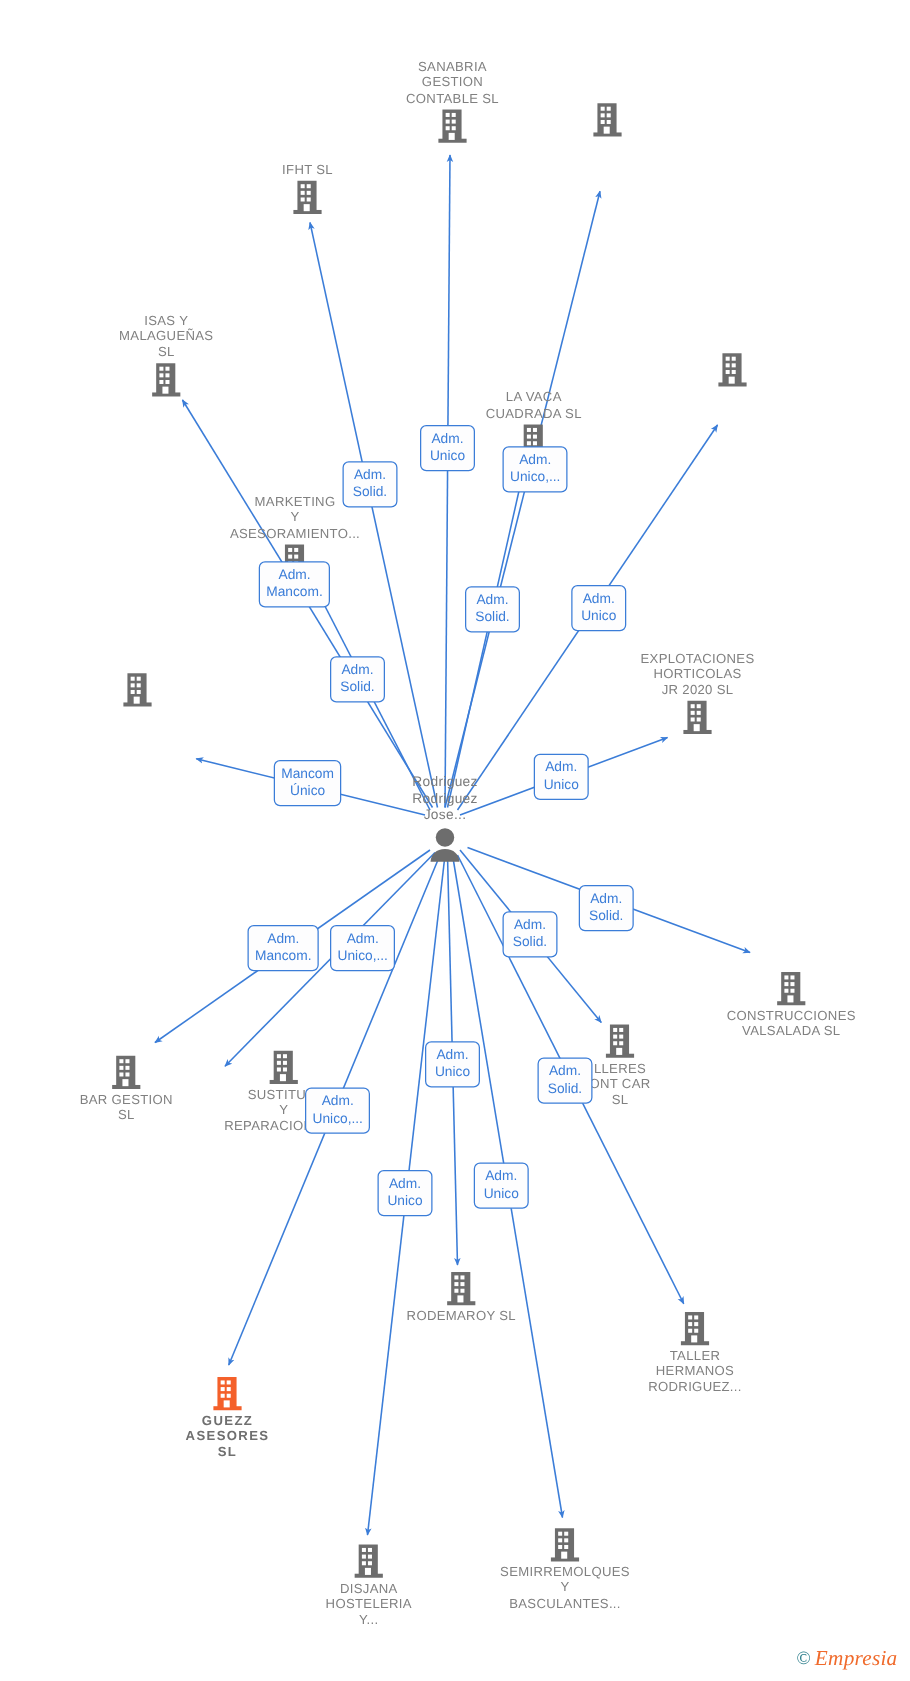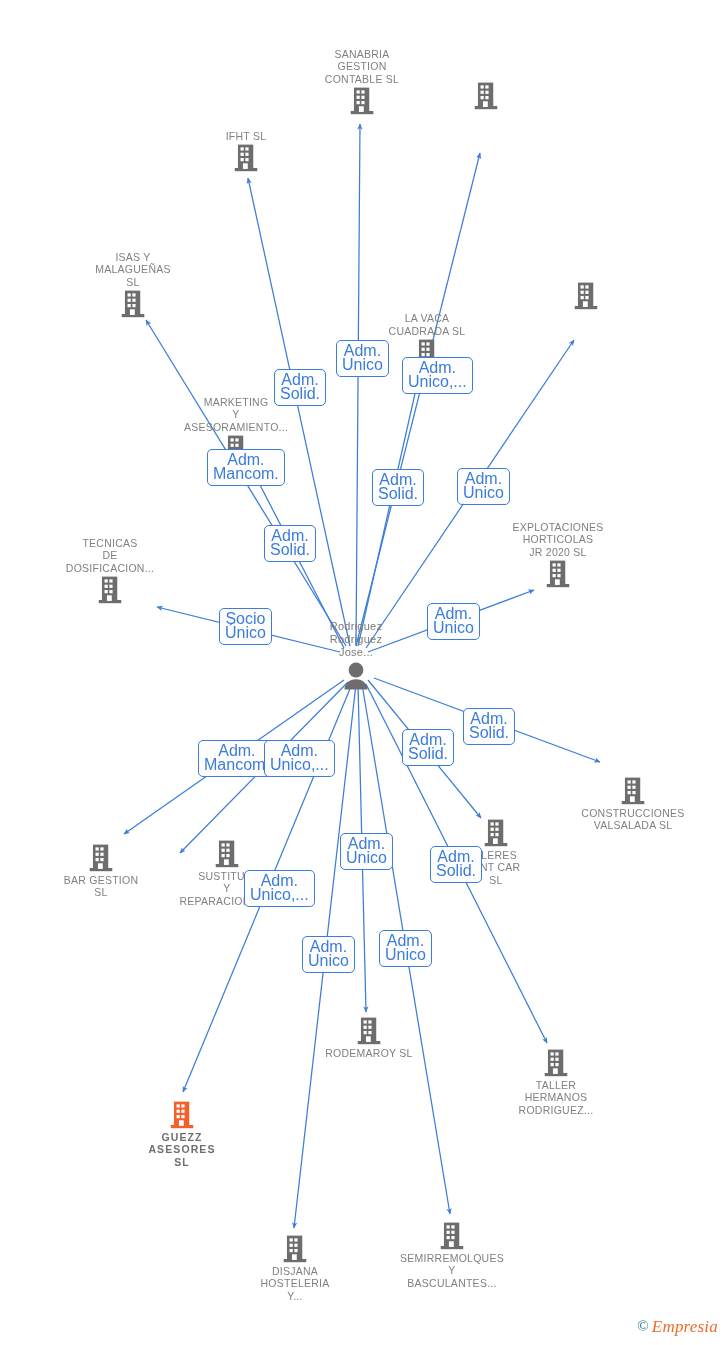--- a/index.html
+++ b/index.html
@@ -58,7 +58,7 @@
     border:1.3px solid #3b7dd8;
     border-radius:5px;
     color:#3b7dd8;
-    font-size:16px;
+    font-size:11px;
     line-height:14px;
     padding:3px 5px 4px 5px;
     text-align:center;

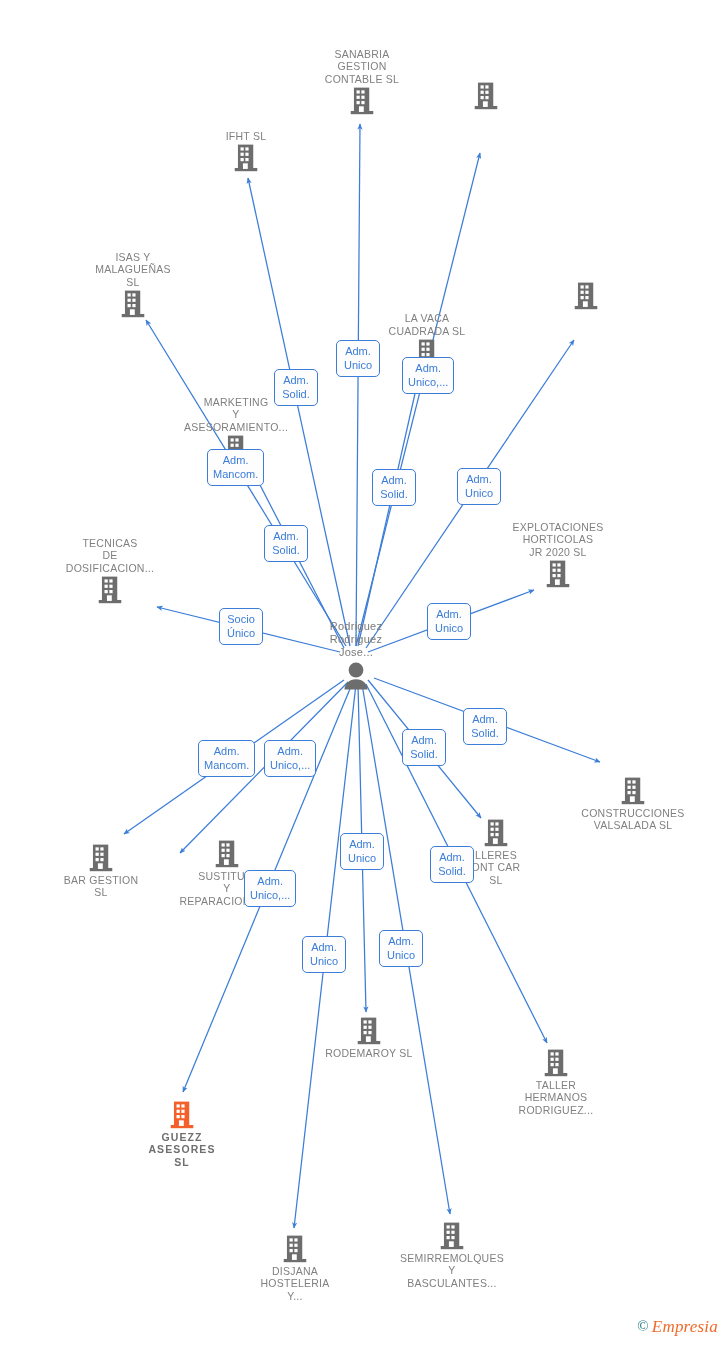--- a/index.html
+++ b/index.html
@@ -250,9 +250,6 @@
         </span>
       </div>
       <div class="node company above" style="top: 536.8px; left: 110px;">
-        <span class="lbl">TECNICAS
-DE
-DOSIFICACION...</span>
         <span class="glyph">
           <svg width="26" height="29" viewBox="0 0 32 36" fill="#6d6d6d">
             <rect x="6" y="2" width="19" height="30"></rect>

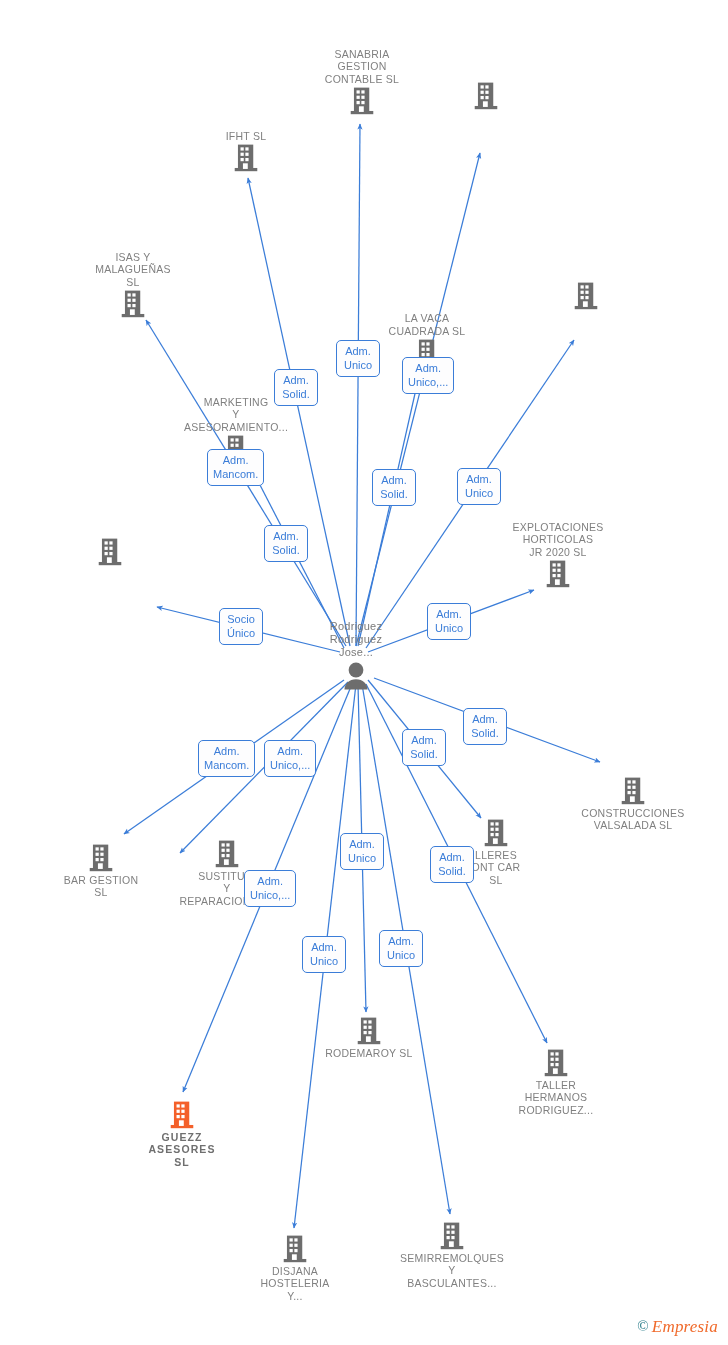--- a/index.html
+++ b/index.html
@@ -489,7 +489,7 @@
 Unico</div>
       <div class="badge" style="left: 264px; top: 525px;">Adm.
 Solid.</div>
-      <div class="badge" style="left: 219px; top: 608px;">Socio
+      <div class="badge" style="left: 219px; top: 608px;">Mancom
 Único</div>
       <div class="badge" style="left: 427px; top: 603px;">Adm.
 Unico</div>

